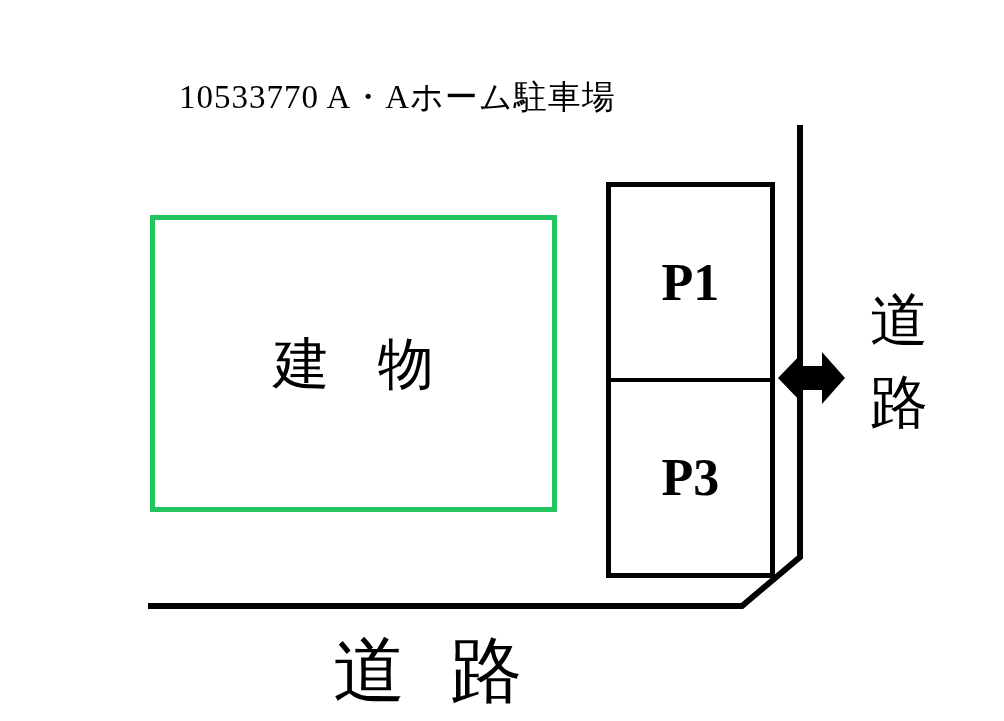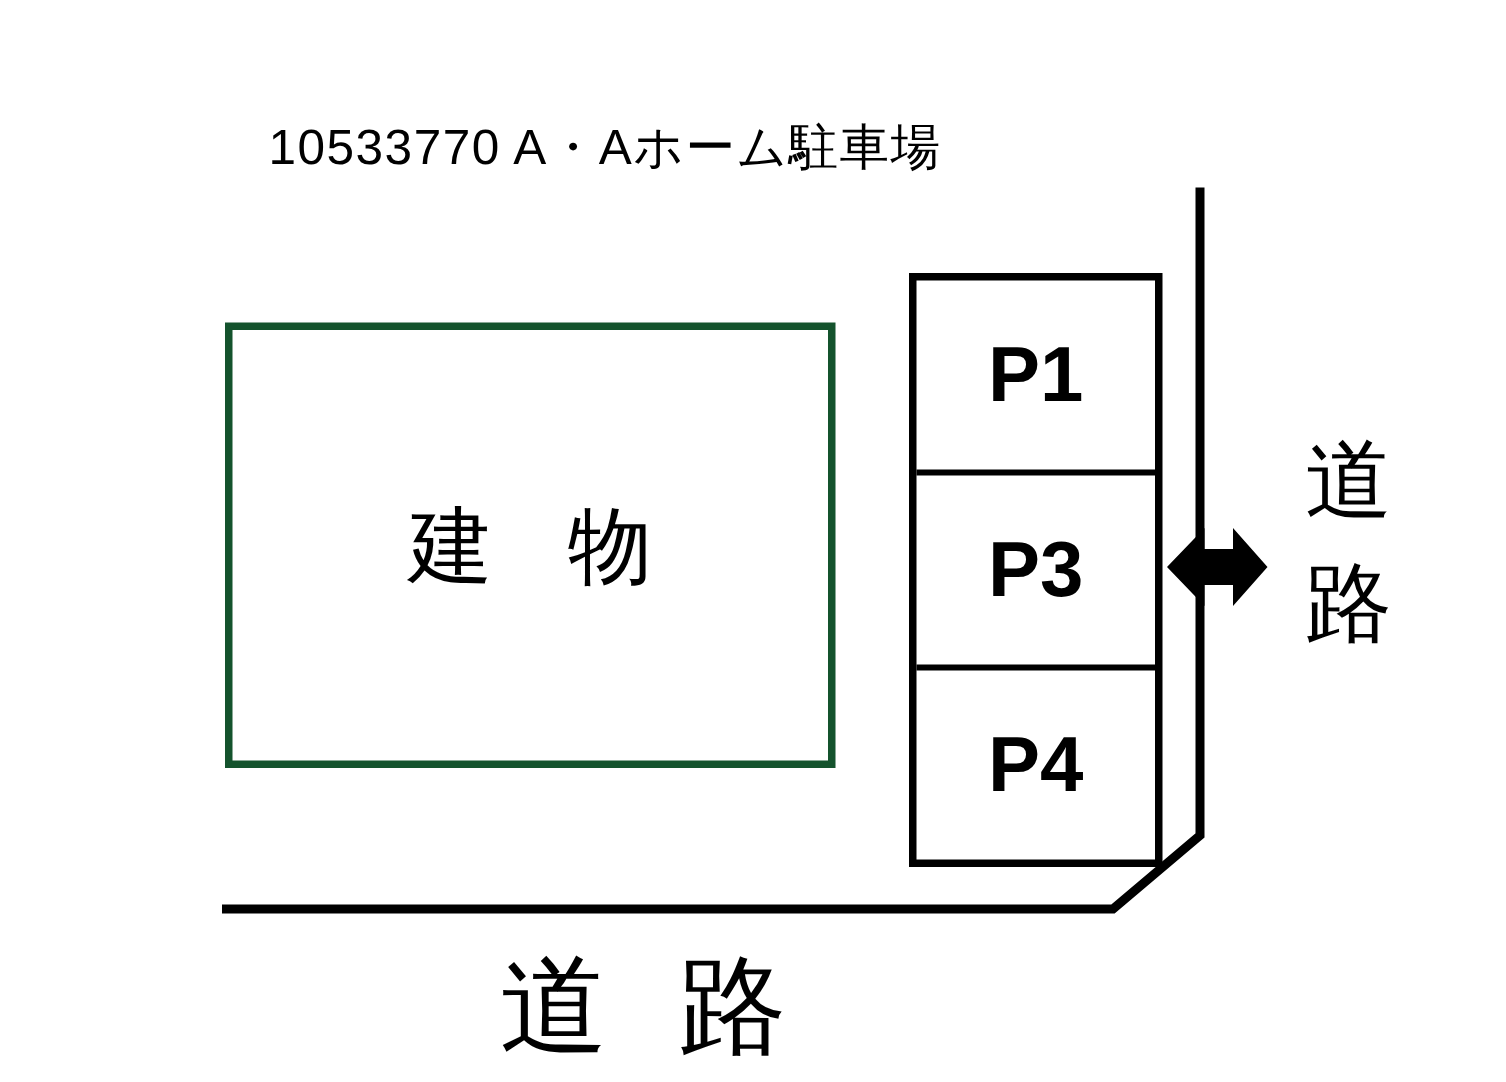--- a/index.html
+++ b/index.html
@@ -13,7 +13,7 @@
     height: 721px;
     background: #ffffff;
     overflow: hidden;
-    font-family: Liberation Sans, sans-serif;
+    font-family: Liberation Serif, serif;
     color: #000000;
   }
   .title {

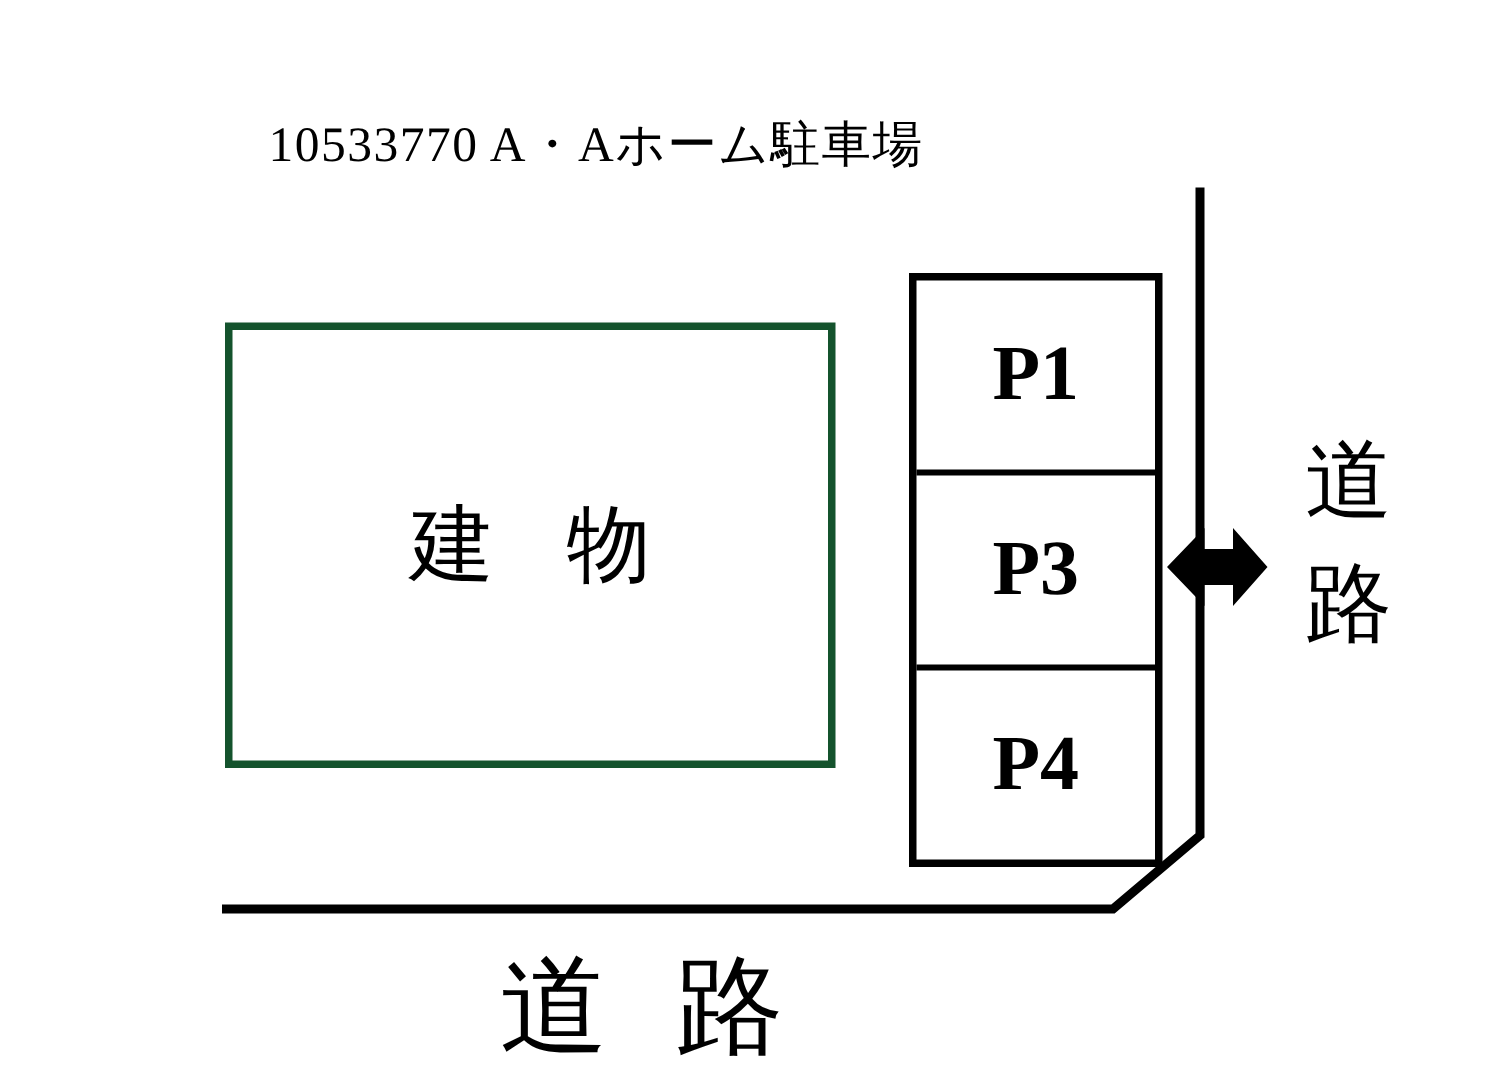--- a/index.html
+++ b/index.html
@@ -32,7 +32,7 @@
     width: 407px;
     height: 297px;
     box-sizing: border-box;
-    border: 5px solid #14532d;
+    border: 5px solid #22c55e;
     background: #ffffff;
     display: flex;
     align-items: center;

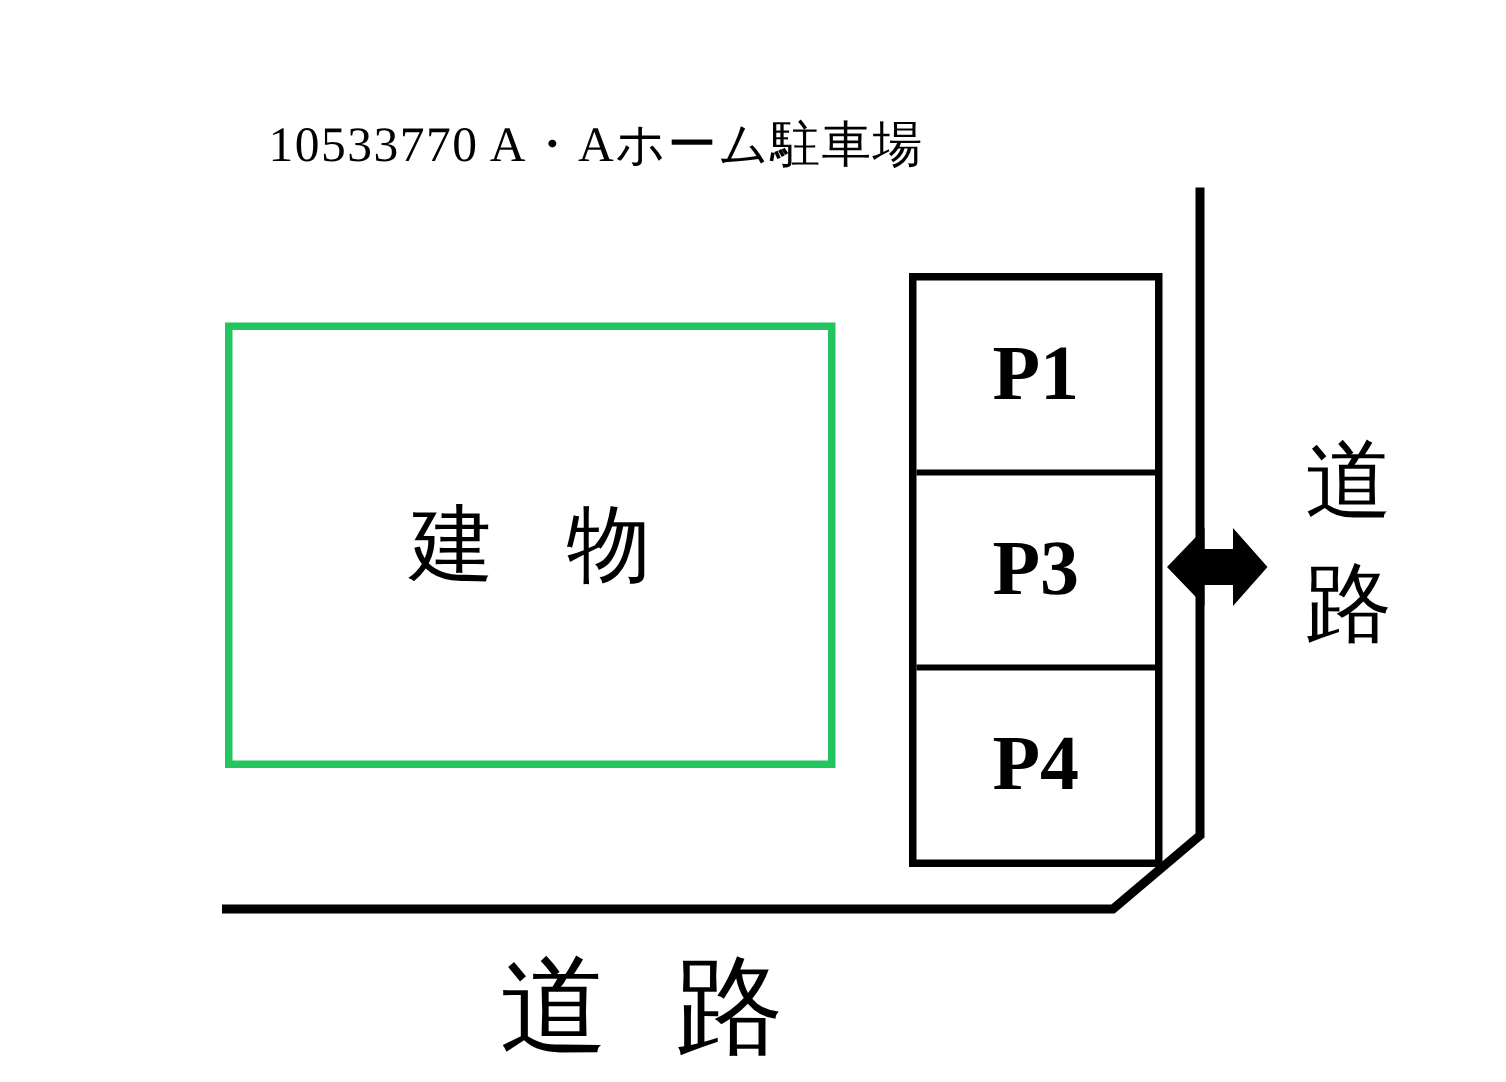--- a/index.html
+++ b/index.html
@@ -119,9 +119,6 @@
     <div class="space">
       <span class="space-label">P3</span>
     </div>
-    <div class="space">
-      <span class="space-label">P4</span>
-    </div>
   </div>
 
   <svg class="overlay" viewBox="0 0 1004 721" xmlns="http://www.w3.org/2000/svg">

